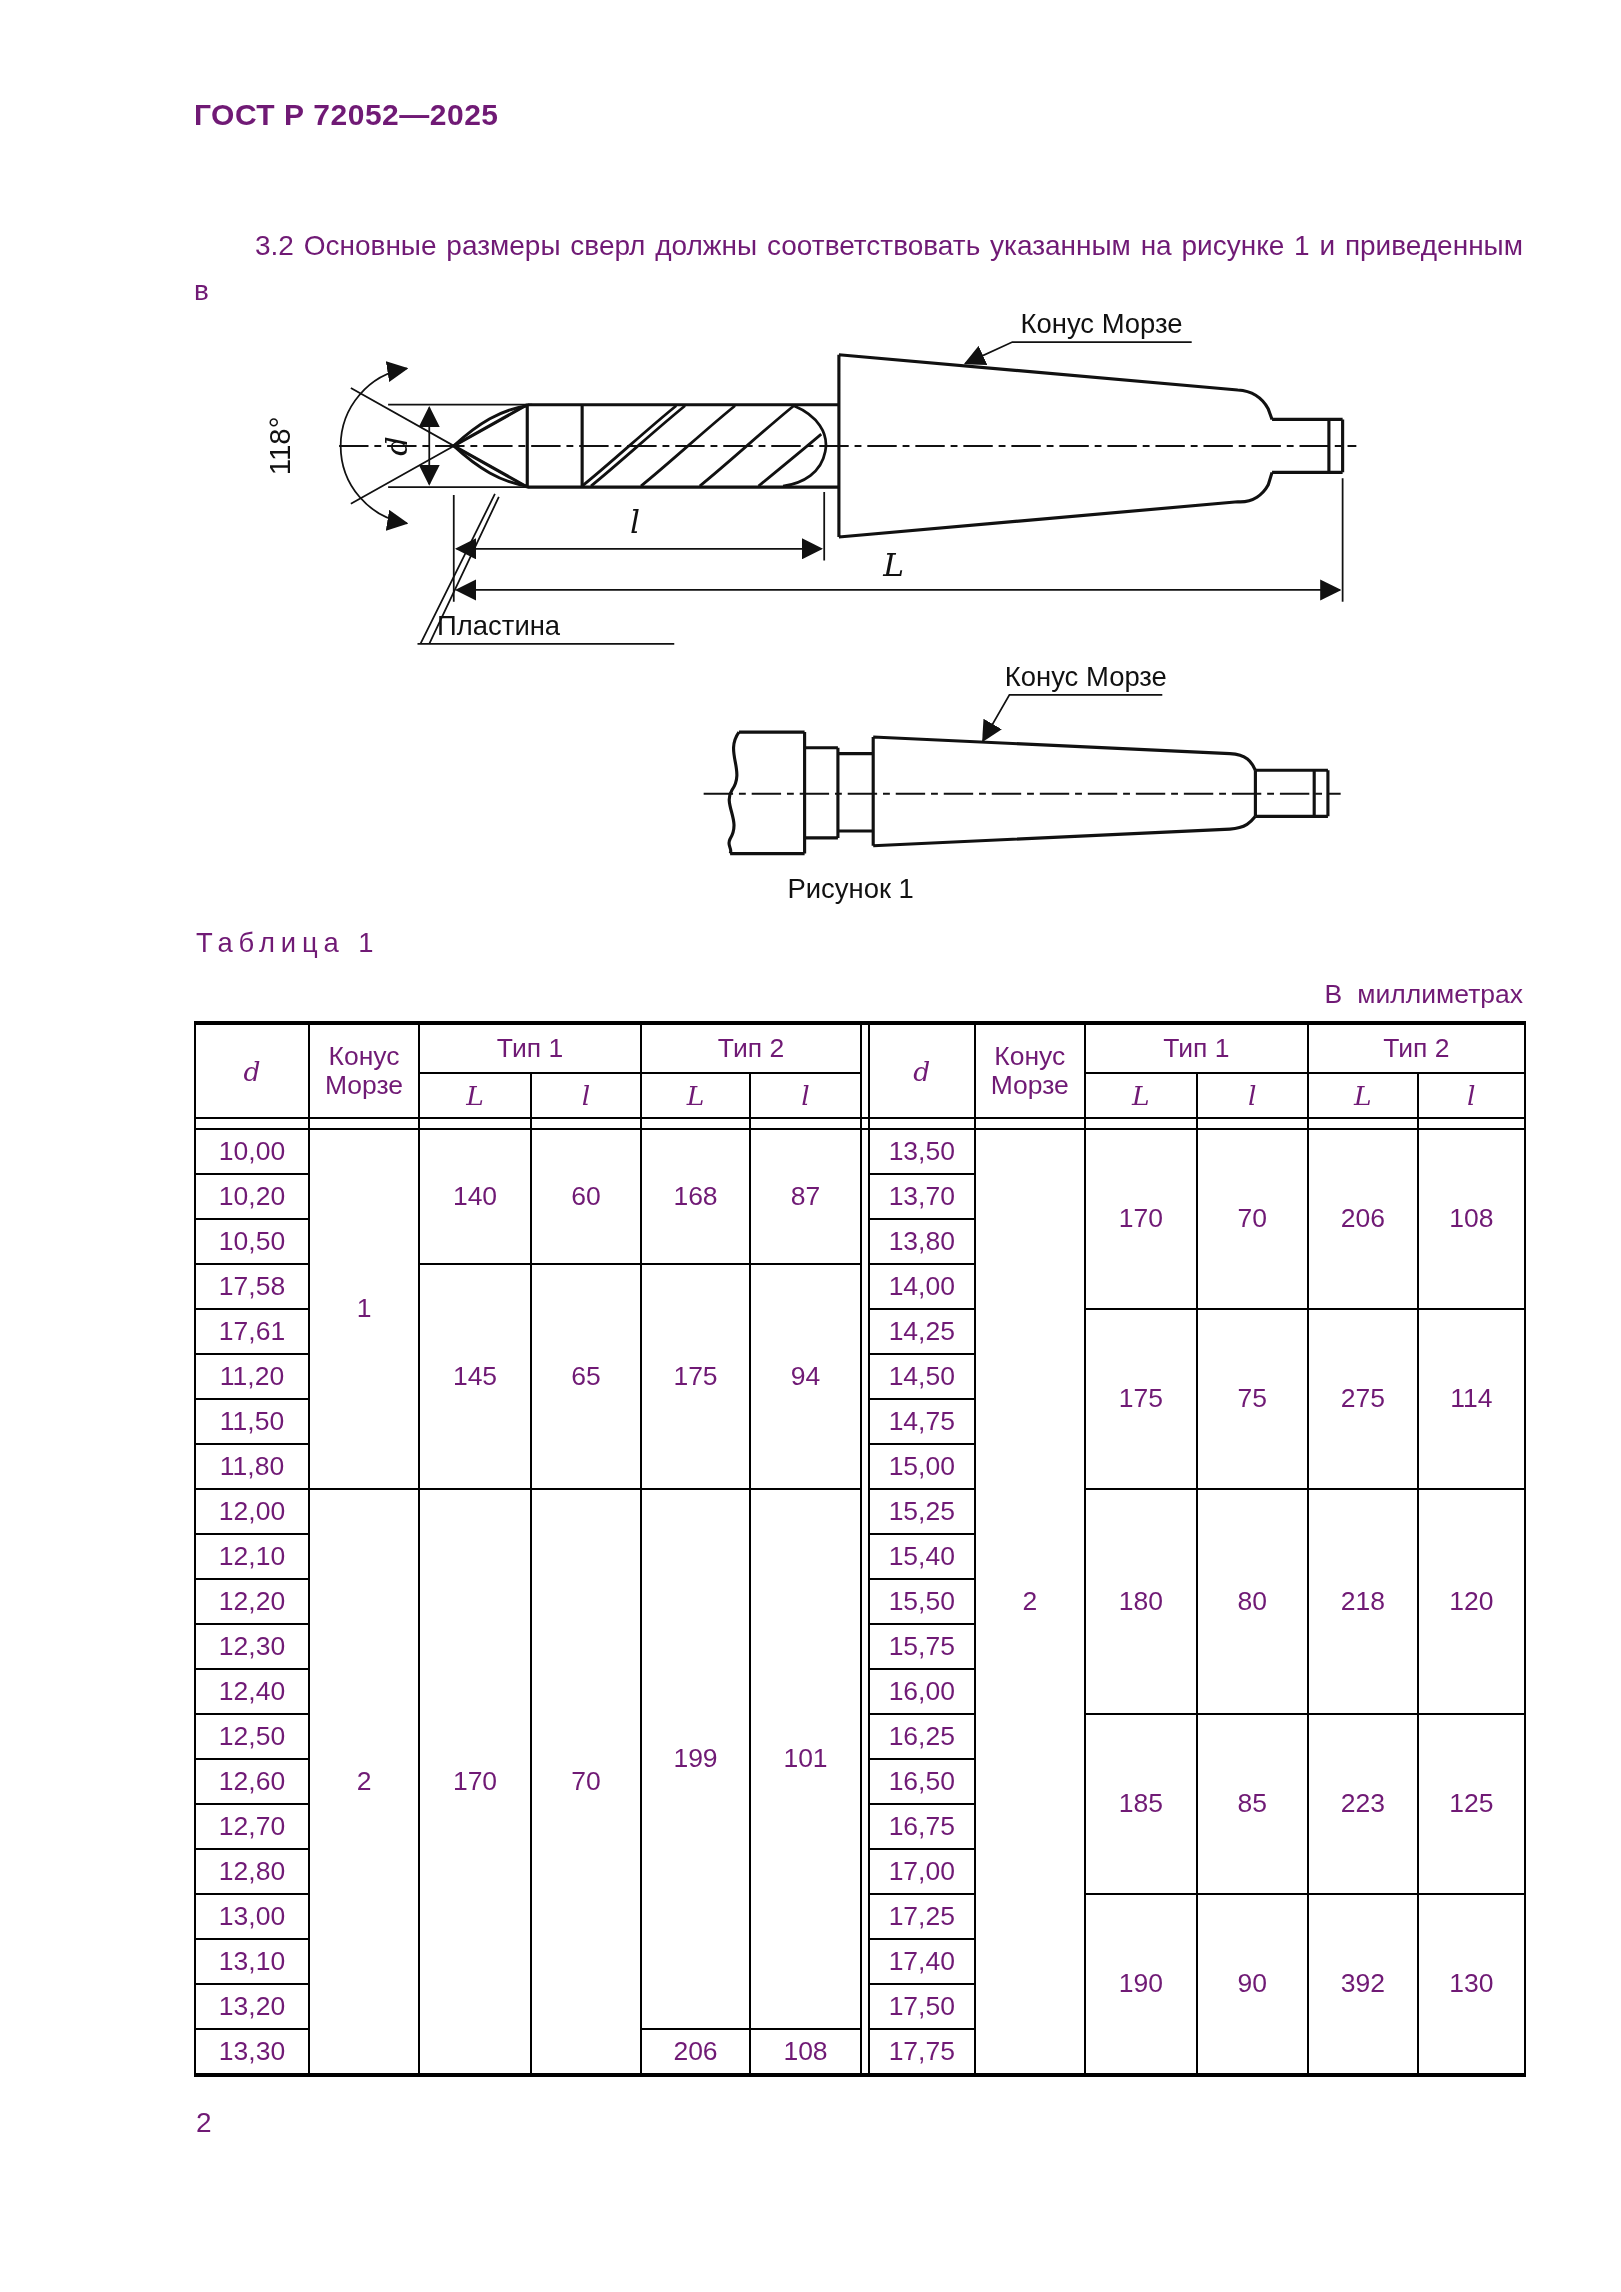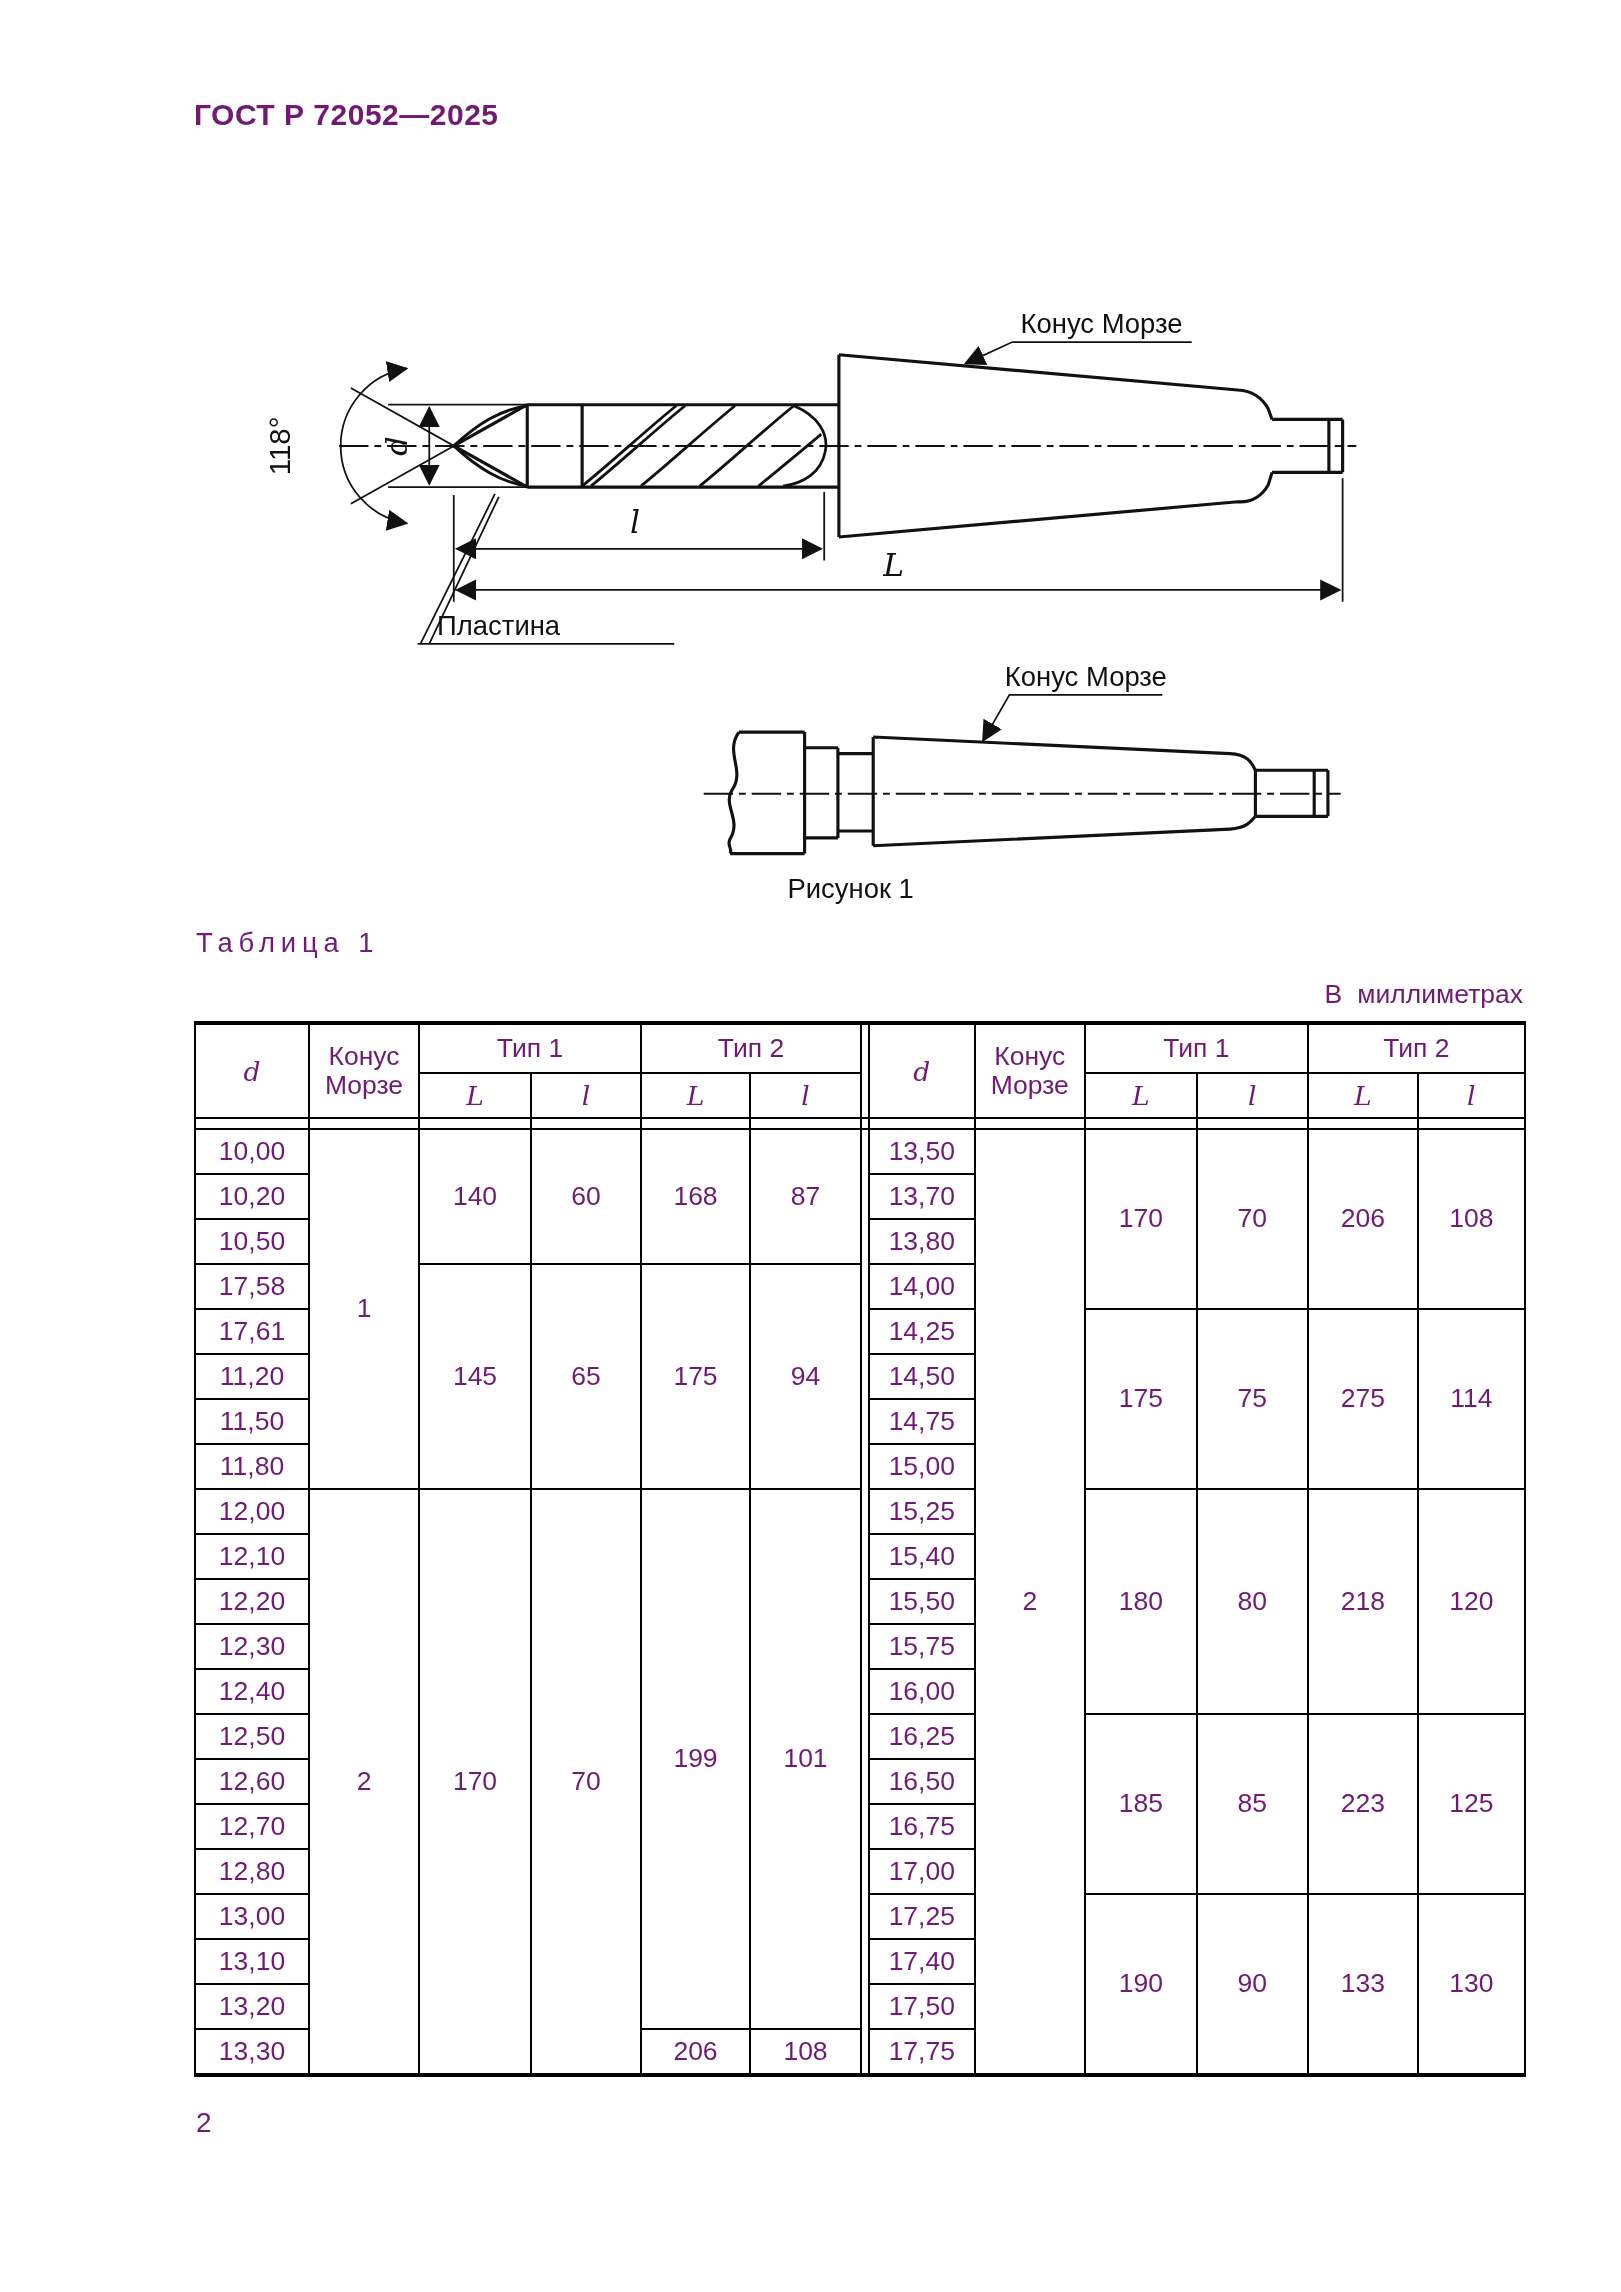--- a/index.html
+++ b/index.html
@@ -35,6 +35,7 @@
   <div class="doc-header">ГОСТ Р 72052—2025</div>
 
   <div class="para">
+    <div class="jline">3.2 Основные размеры сверл должны соответствовать указанным на рисунке 1 и приведенным в</div>
   </div>
 
   <svg class="figure" width="1333" height="637" viewBox="0 0 1360 650">

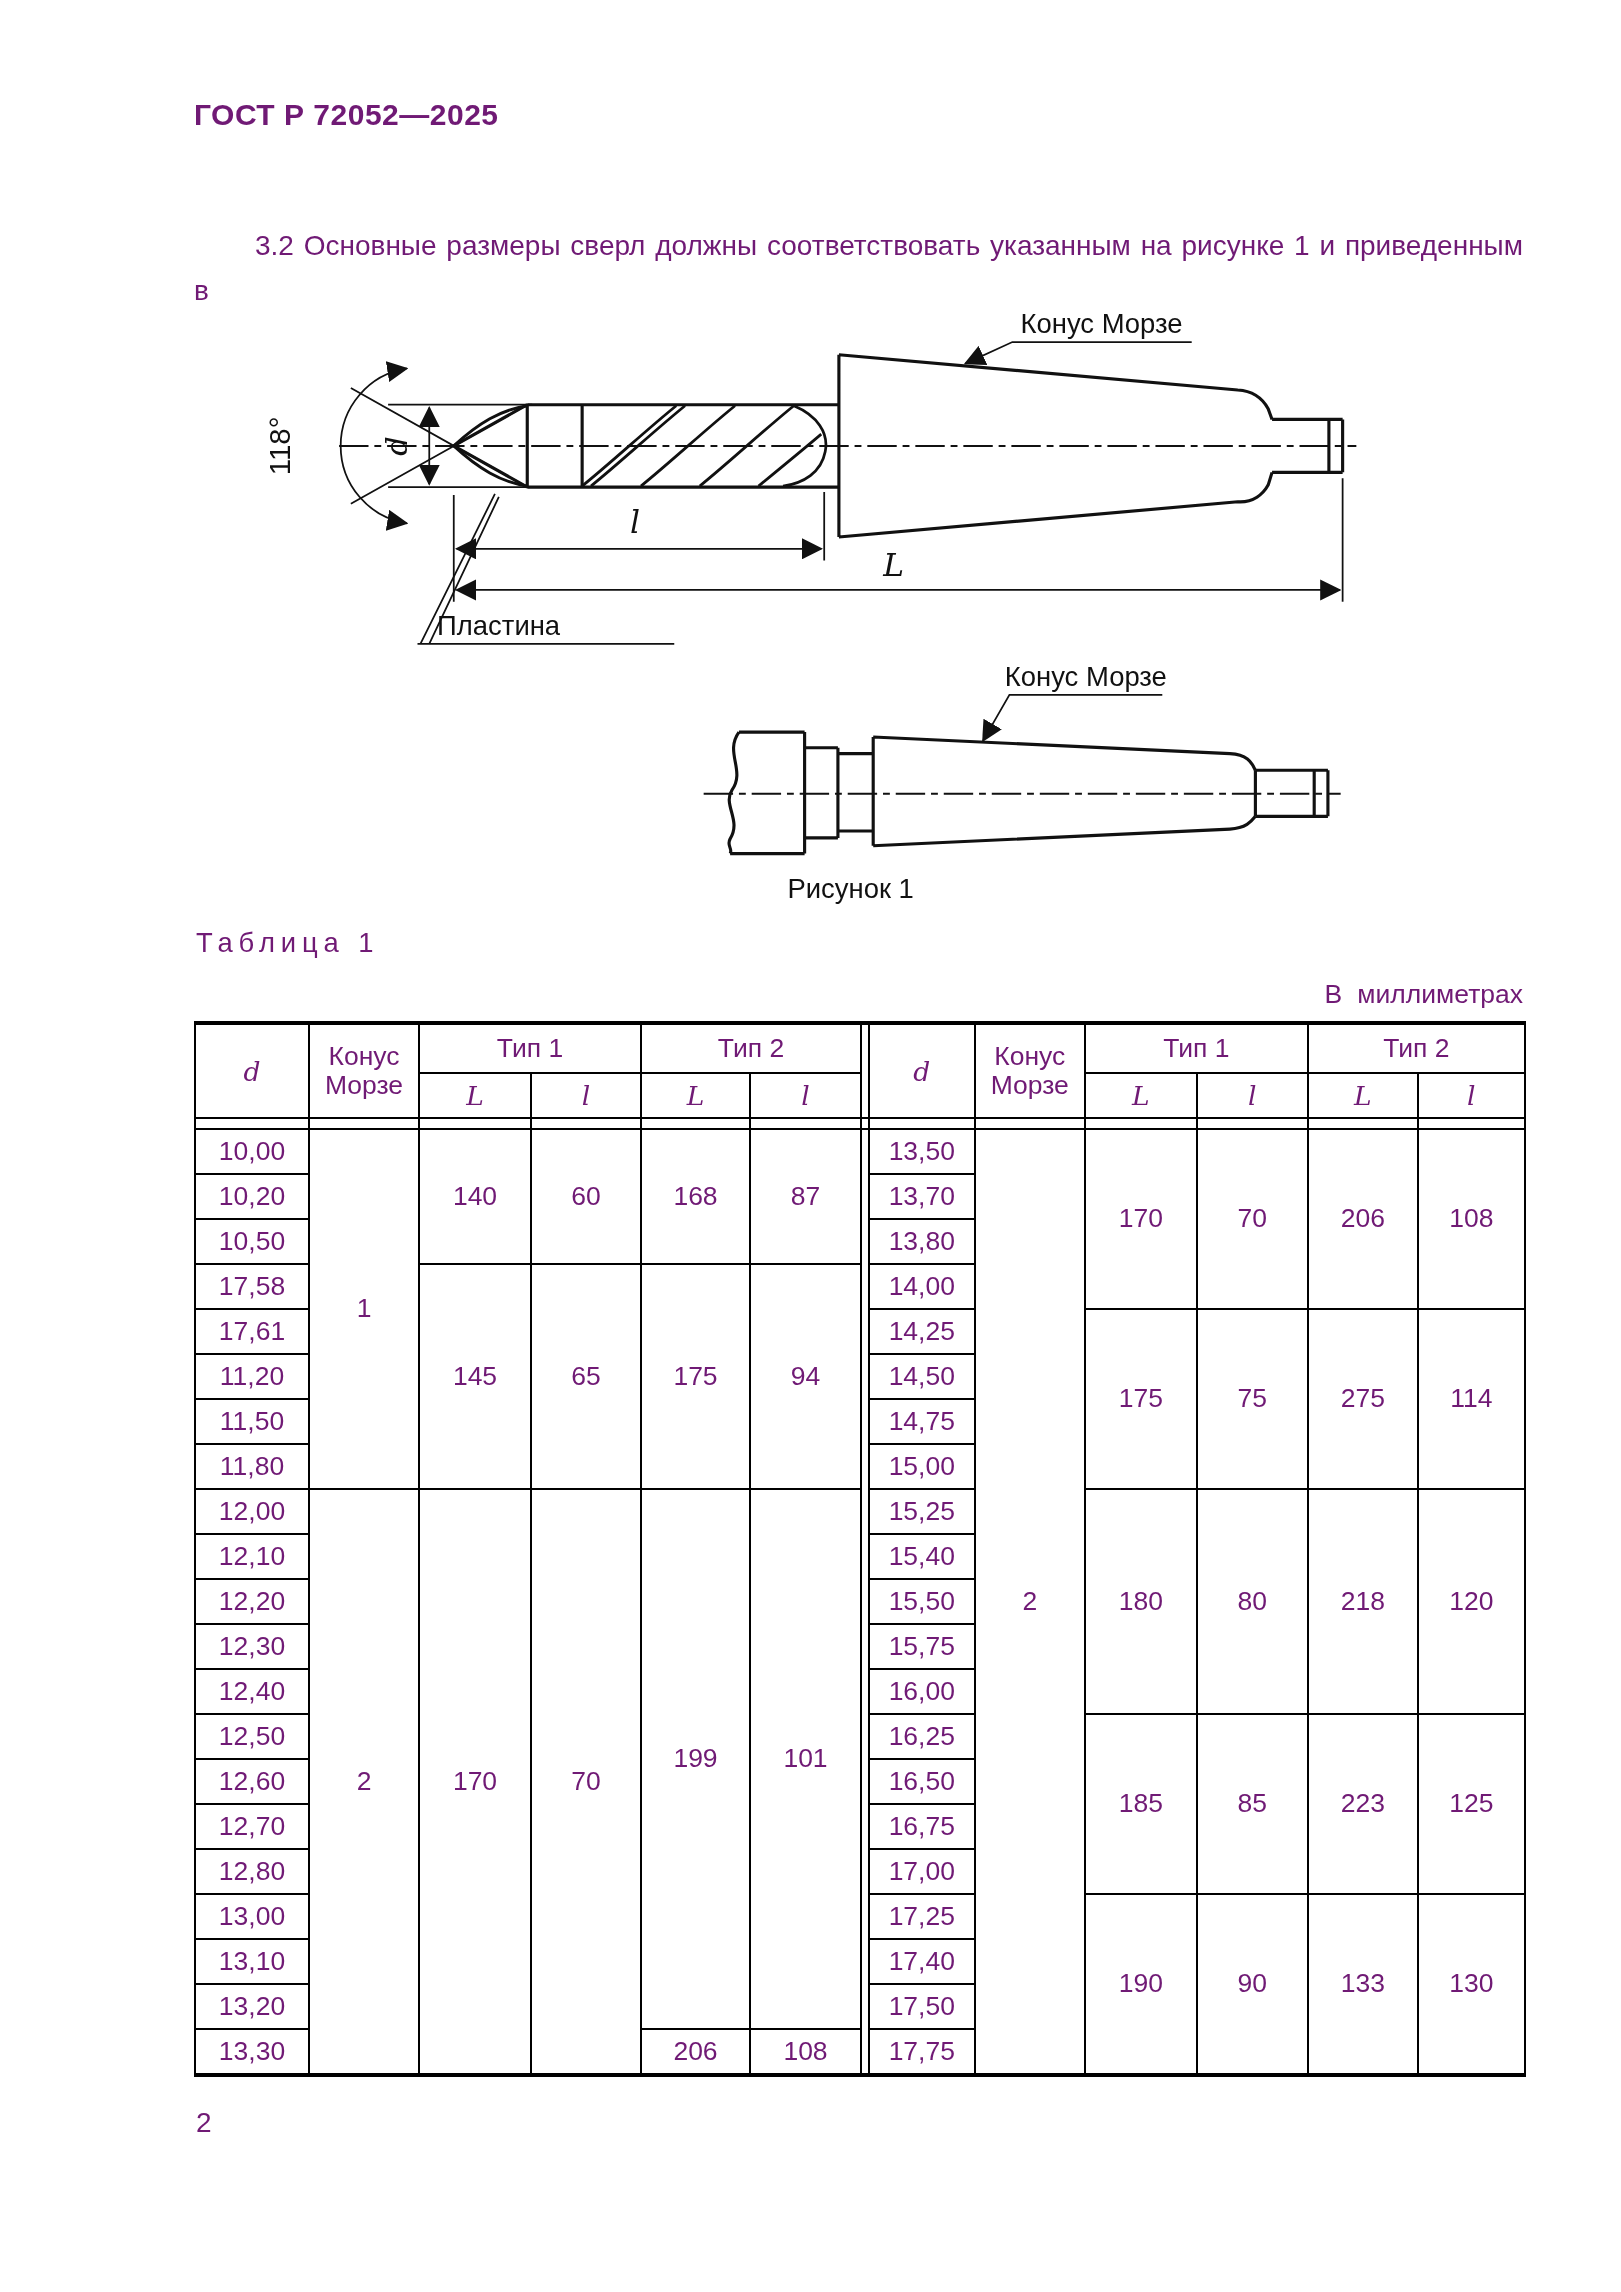--- a/index.html
+++ b/index.html
@@ -275,7 +275,7 @@
           <td class="dcell">17,25</td>
           <td rowspan="4">190</td>
           <td rowspan="4">90</td>
-          <td rowspan="4">133</td>
+          <td rowspan="4">392</td>
           <td rowspan="4">130</td>
         </tr>
         <tr>

